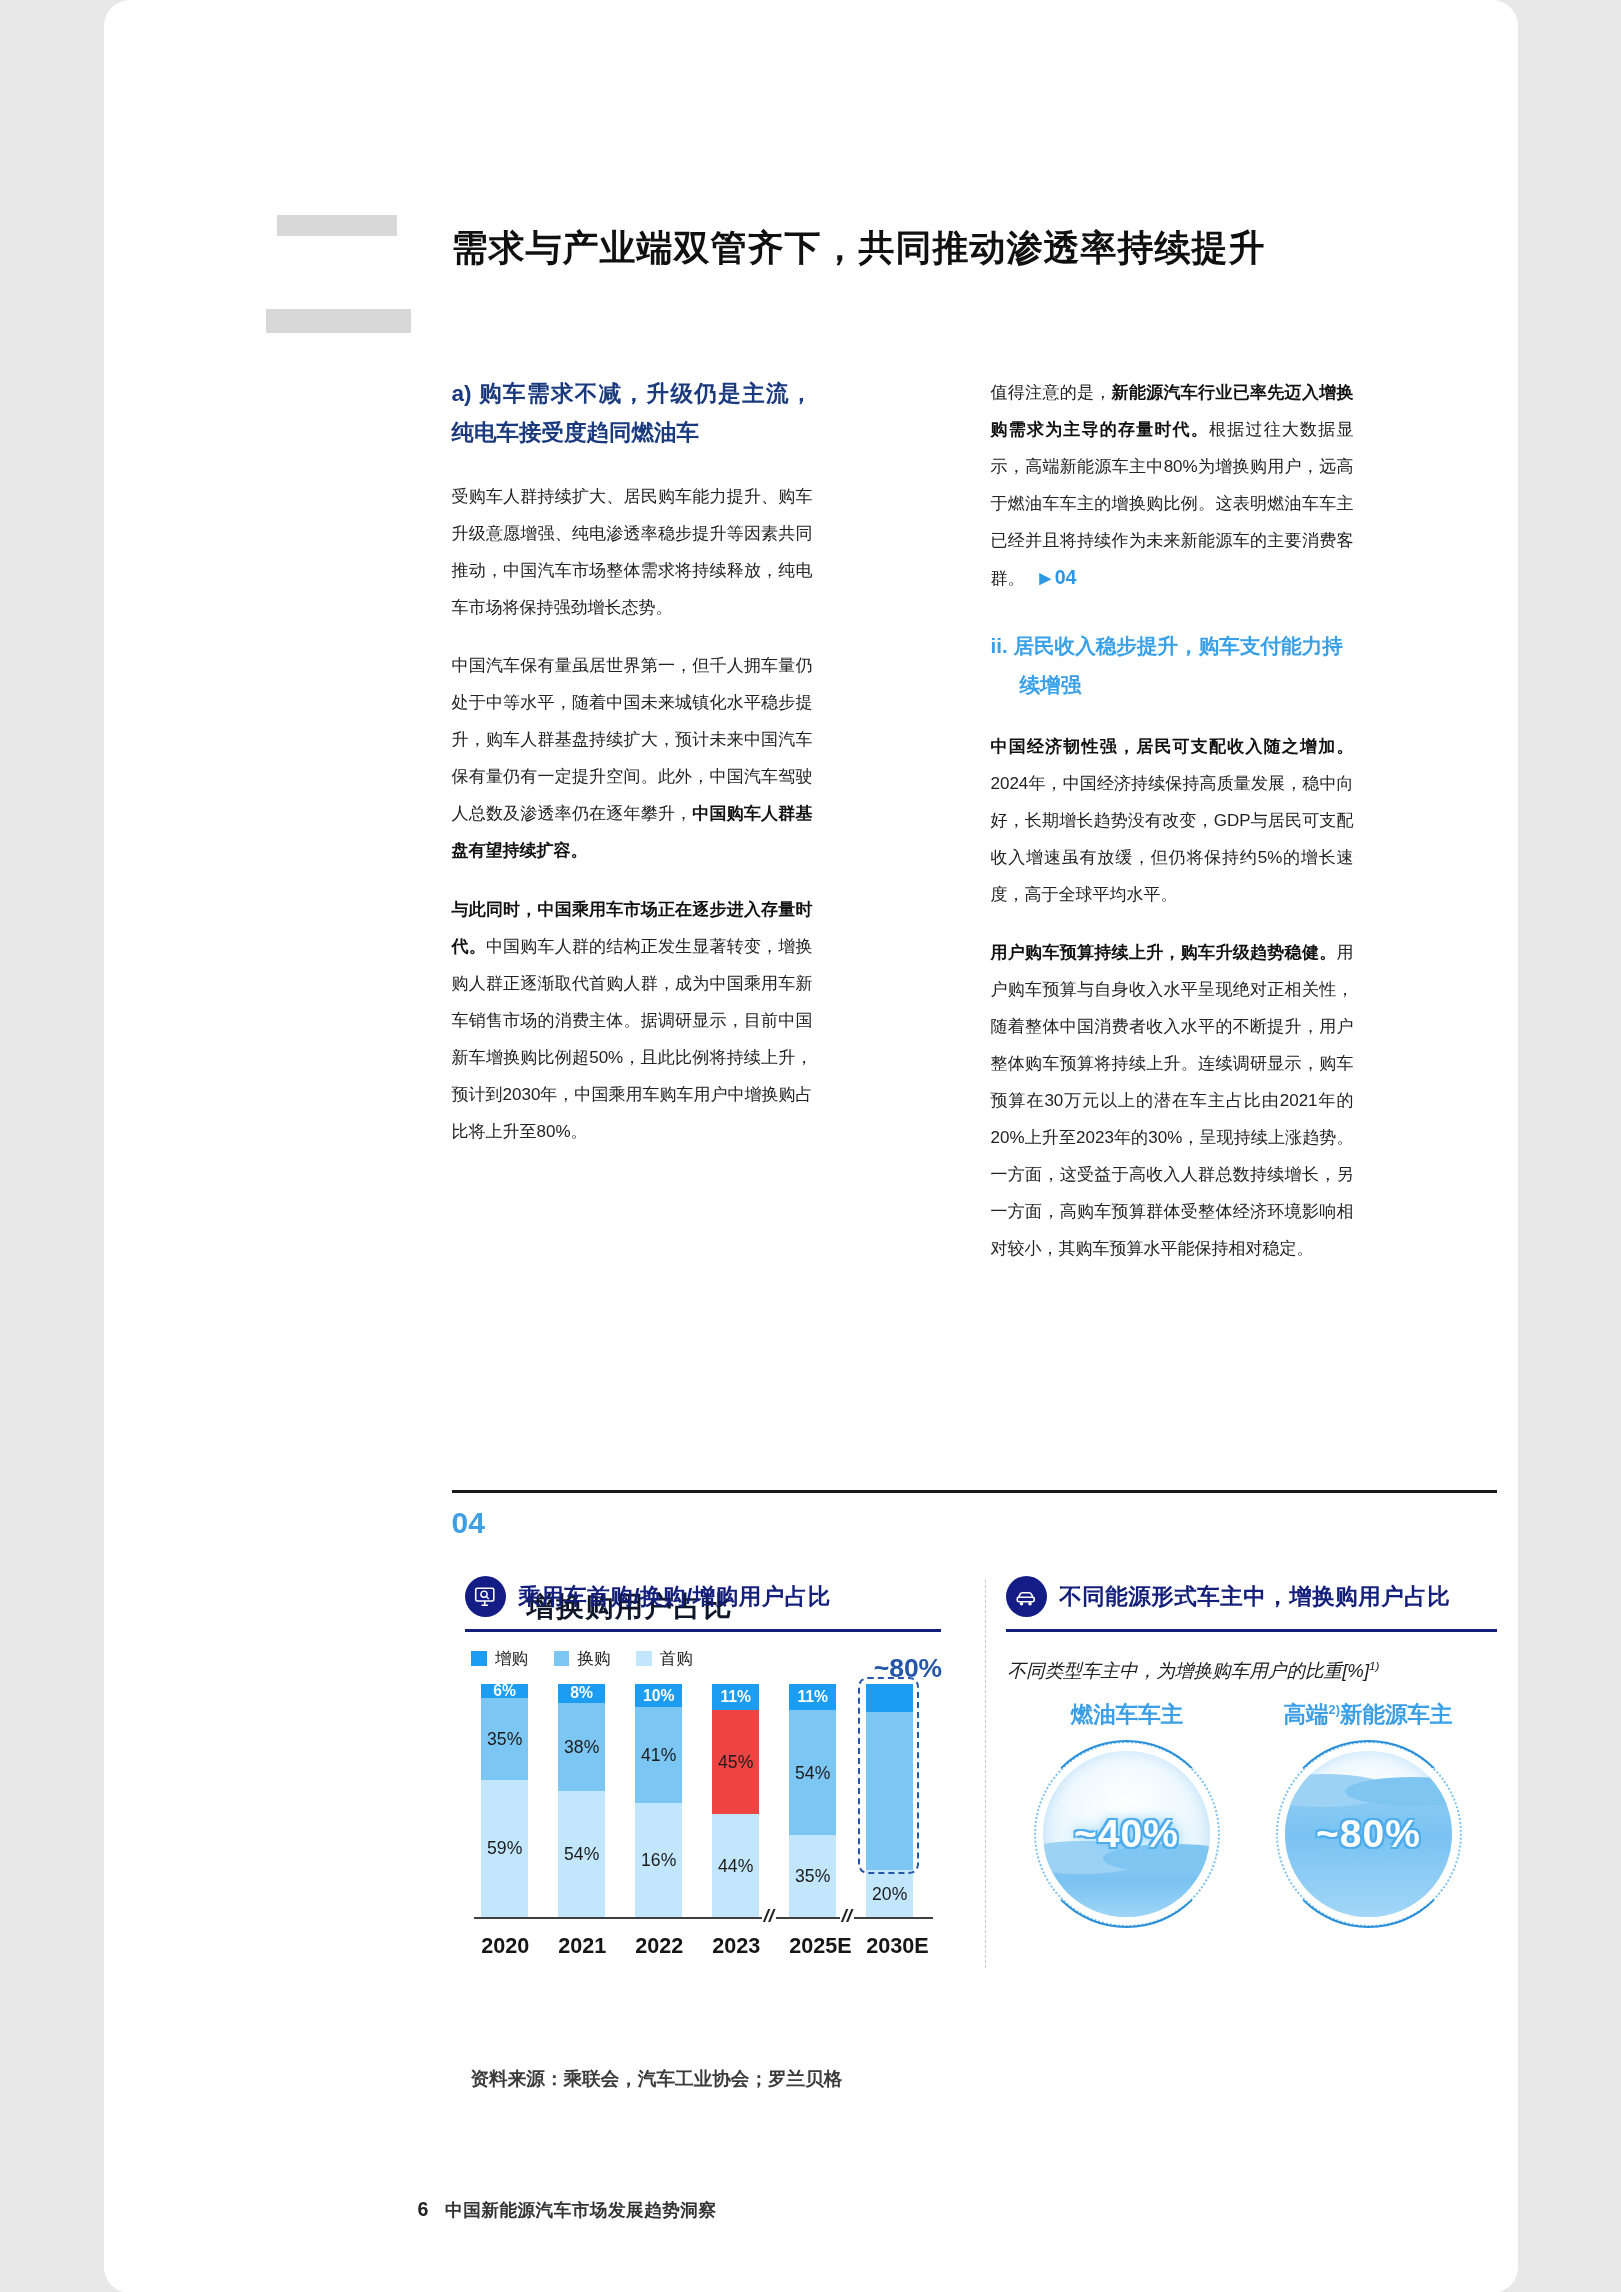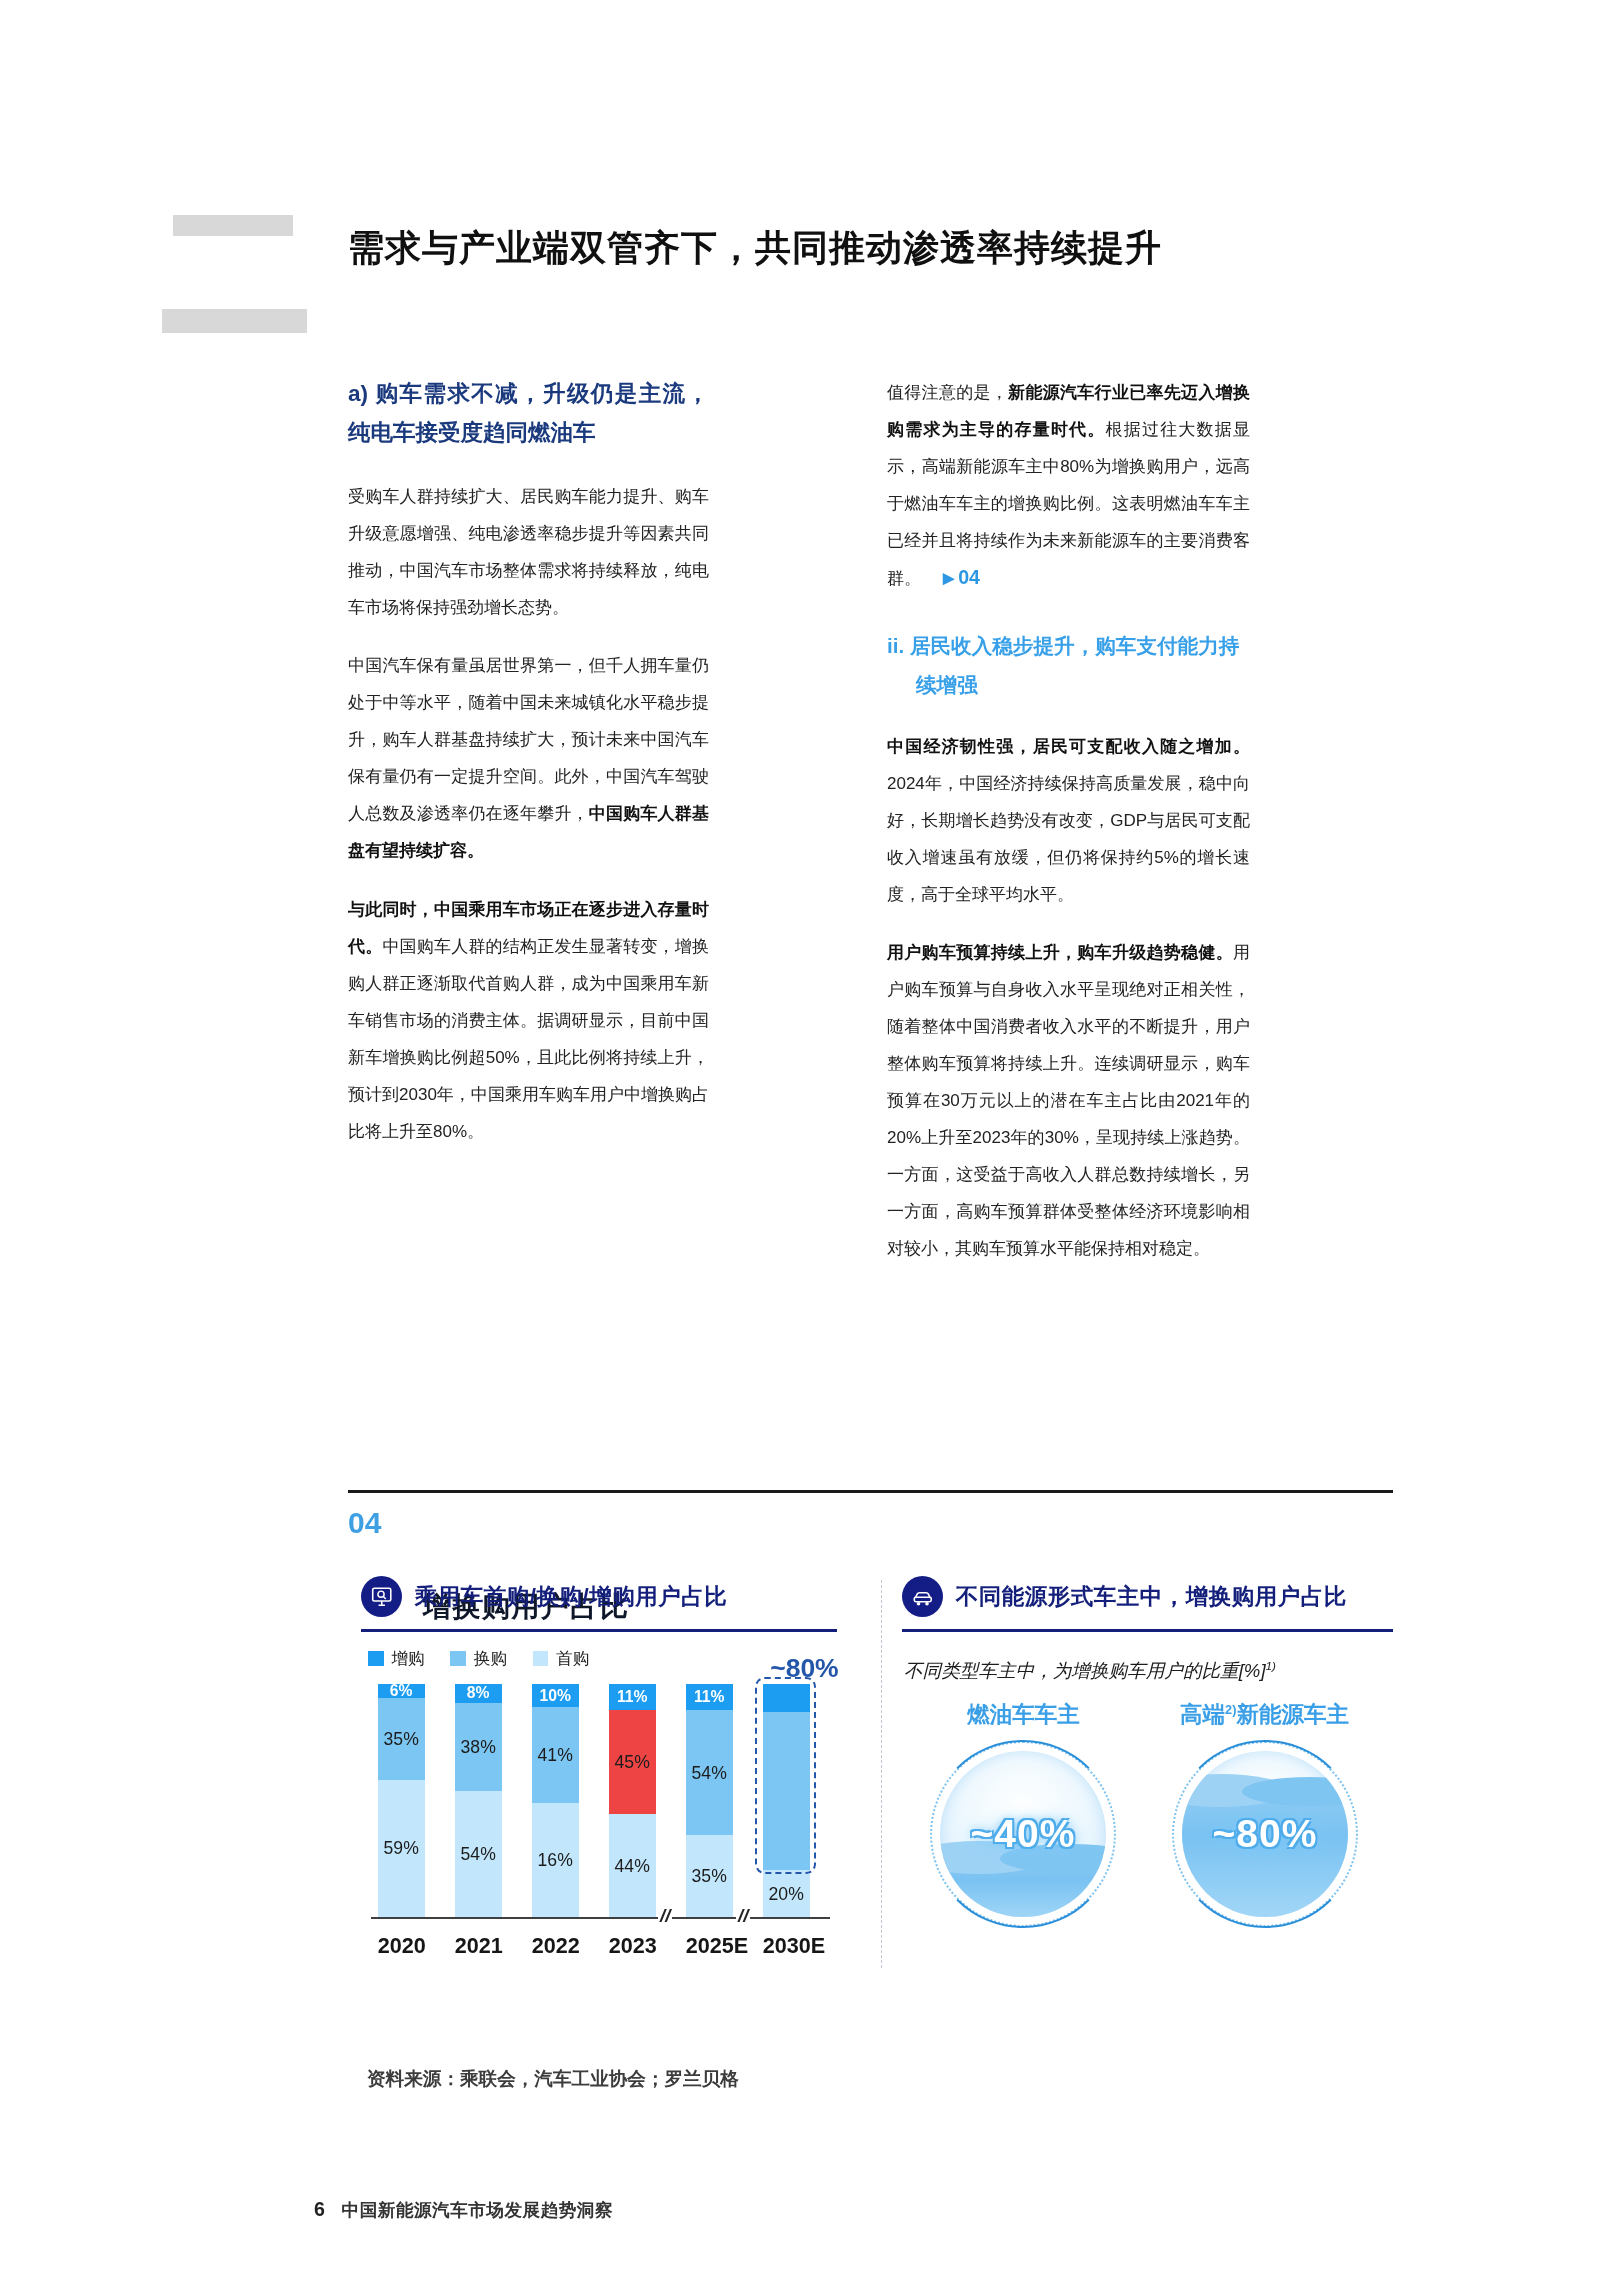--- a/index.html
+++ b/index.html
@@ -3,8 +3,8 @@
 <meta charset="utf-8">
 <style>
   html,body{margin:0;padding:0;background:#e8e8e8;}
-  .page{position:relative;width:1621px;height:2293px;background:#ffffff;margin:0 auto;
-        font-family:"Liberation Sans",sans-serif;color:#212121;overflow:hidden;}
+  .page{position:relative;width:1414px;height:2293px;background:#ffffff;margin:0 auto;
+        font-family:"Liberation Sans",sans-serif;color:#212121;overflow:hidden;border-radius:26px;}
   .decor-bar{position:absolute;background:#d8d8d8;}
   .decor-bar.b1{left:173px;top:215px;width:120px;height:20.6px;}
   .decor-bar.b2{left:162px;top:309px;width:145px;height:23.5px;}

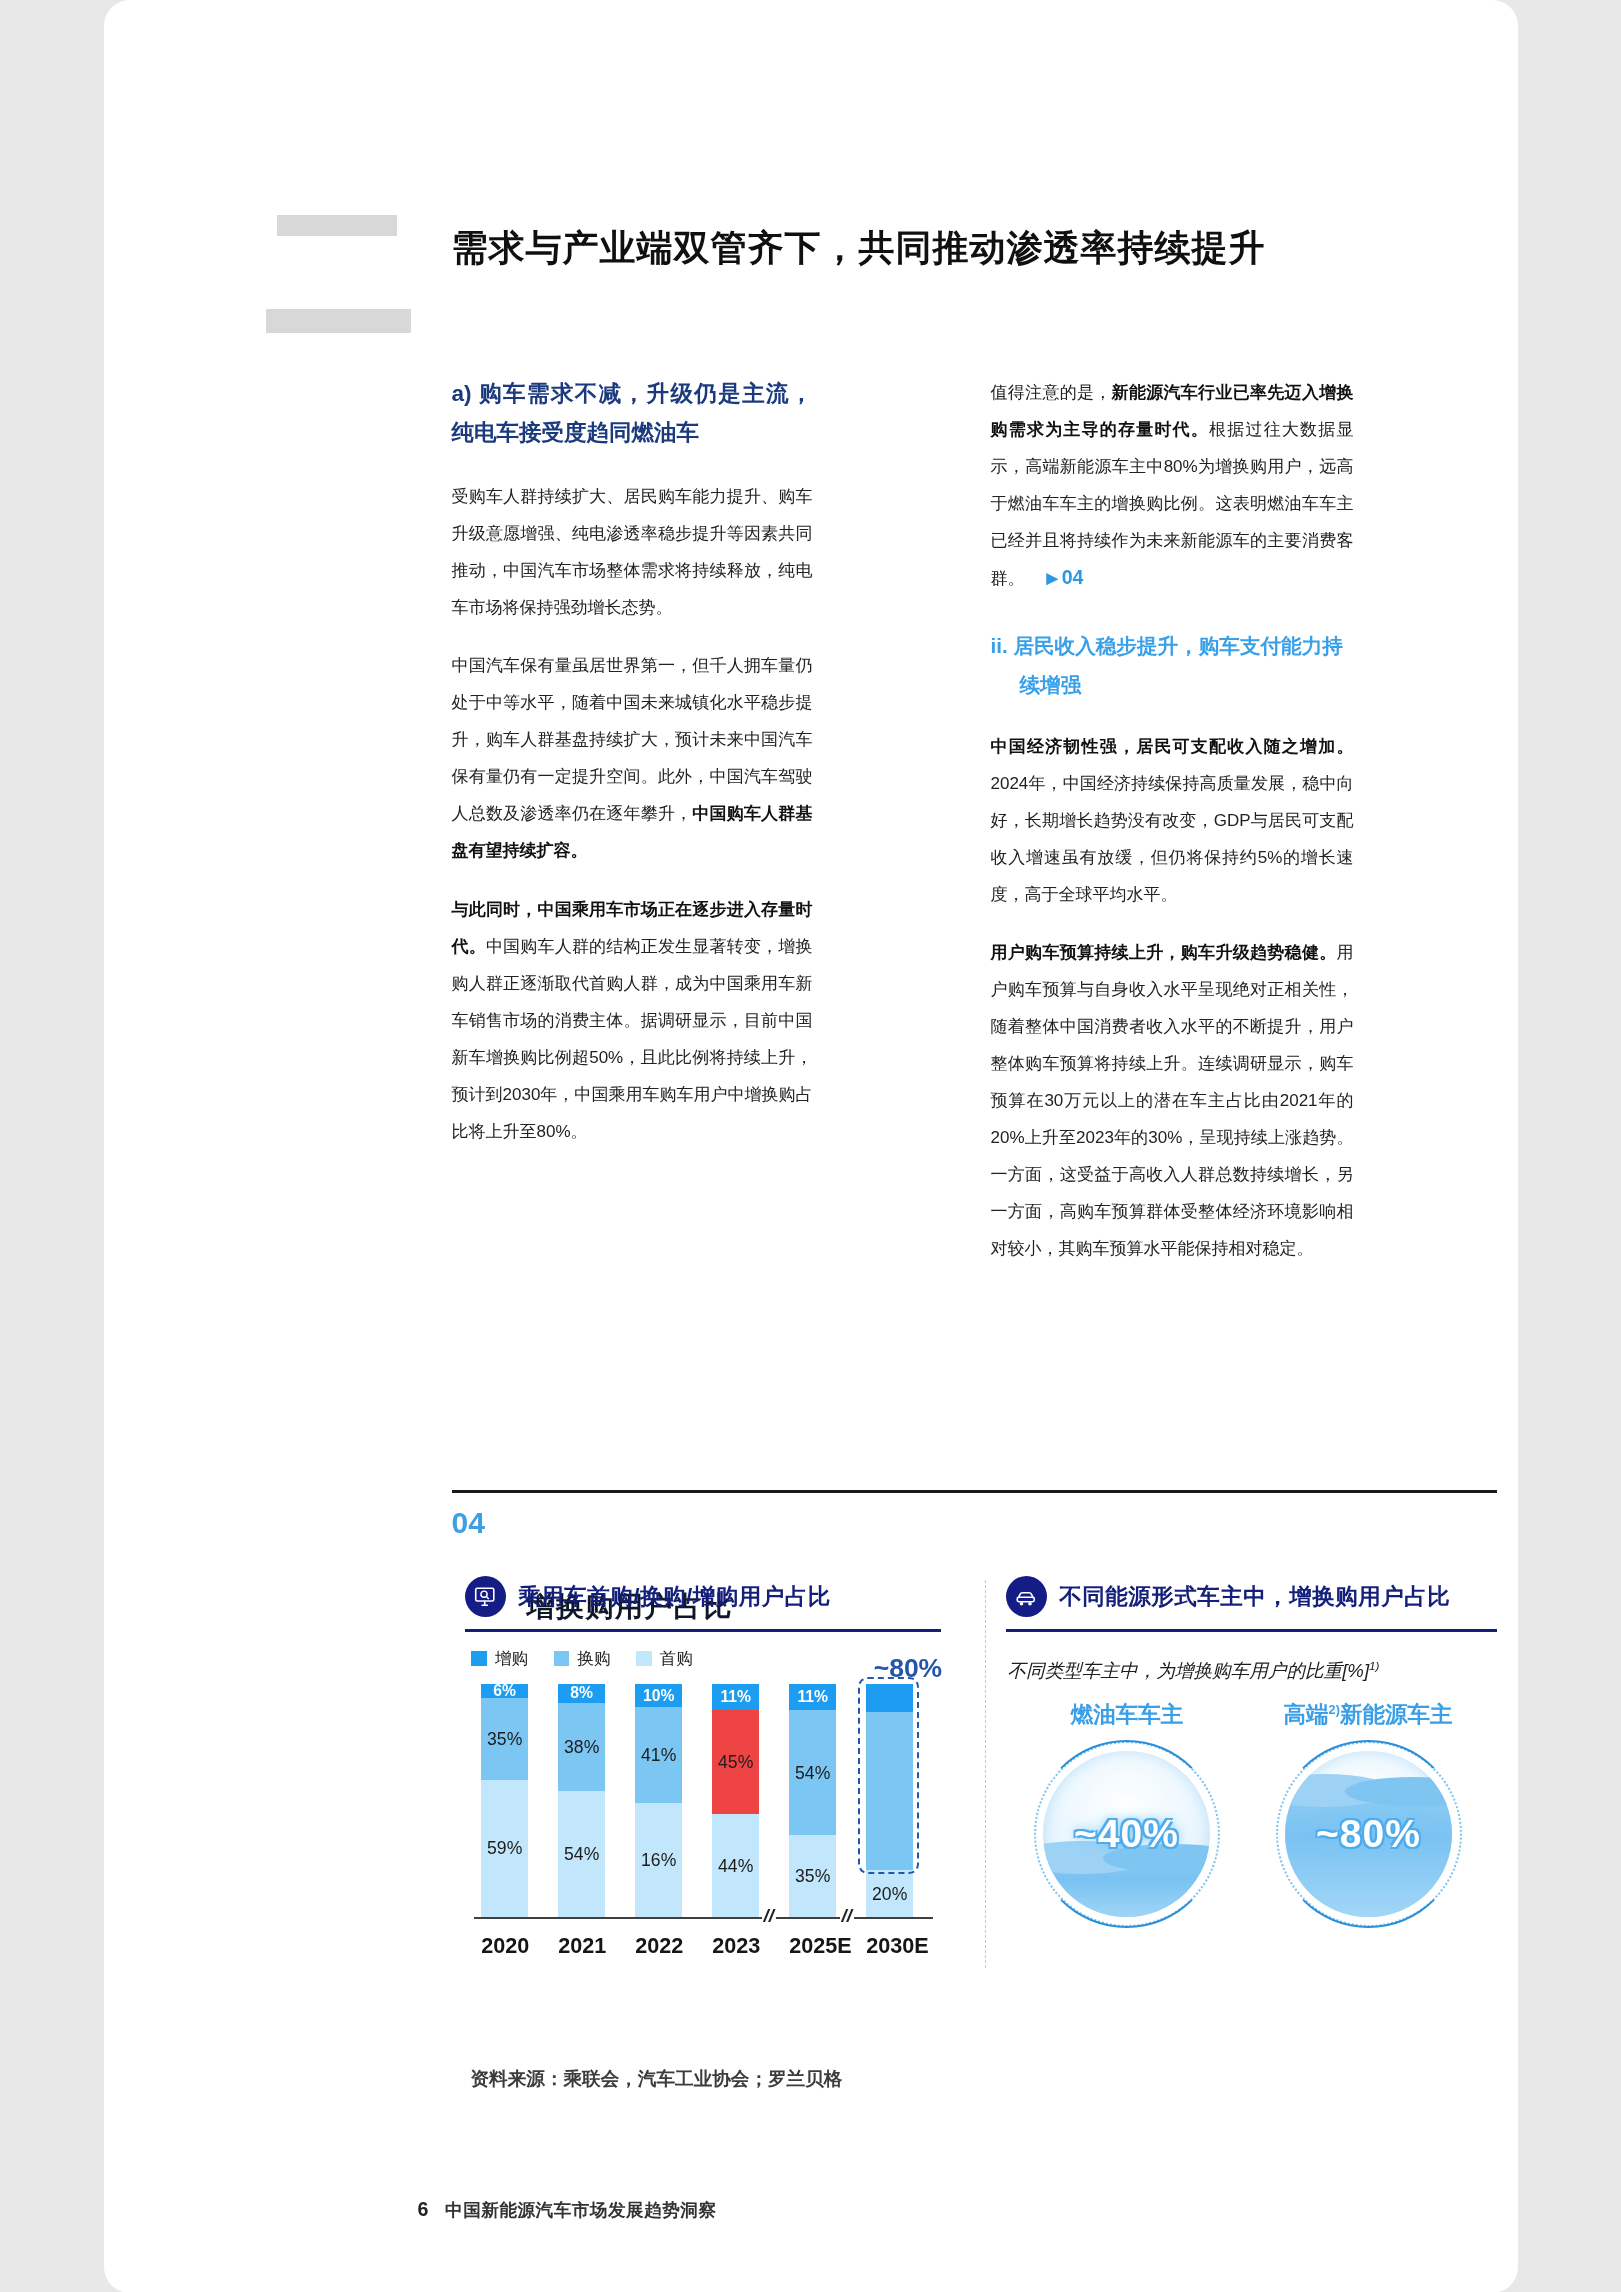--- a/index.html
+++ b/index.html
@@ -17,7 +17,7 @@
   .h-sub{font-size:20.6px;line-height:39px;font-weight:bold;color:#38a0e8;margin:29px 0 23.5px 0;padding-left:29px;text-indent:-29px;}
   .body-p{font-size:17px;line-height:37px;margin:0 0 21.6px 0;text-align:justify;color:#222;}
   .body-p .bd{font-weight:bold;color:#111;}
-  .ref{color:#2e97e3;font-weight:bold;font-size:19.6px;white-space:nowrap;margin-left:22px;}
+  .ref{color:#2e97e3;font-weight:bold;font-size:19.6px;white-space:nowrap;margin-left:15px;}
   .ref .tri{font-size:14.7px;vertical-align:1px;margin-right:3.9px;}
 
   .exhibit-rule{position:absolute;left:348px;top:1490px;width:1045px;height:2.9px;background:#1a1a1a;}

